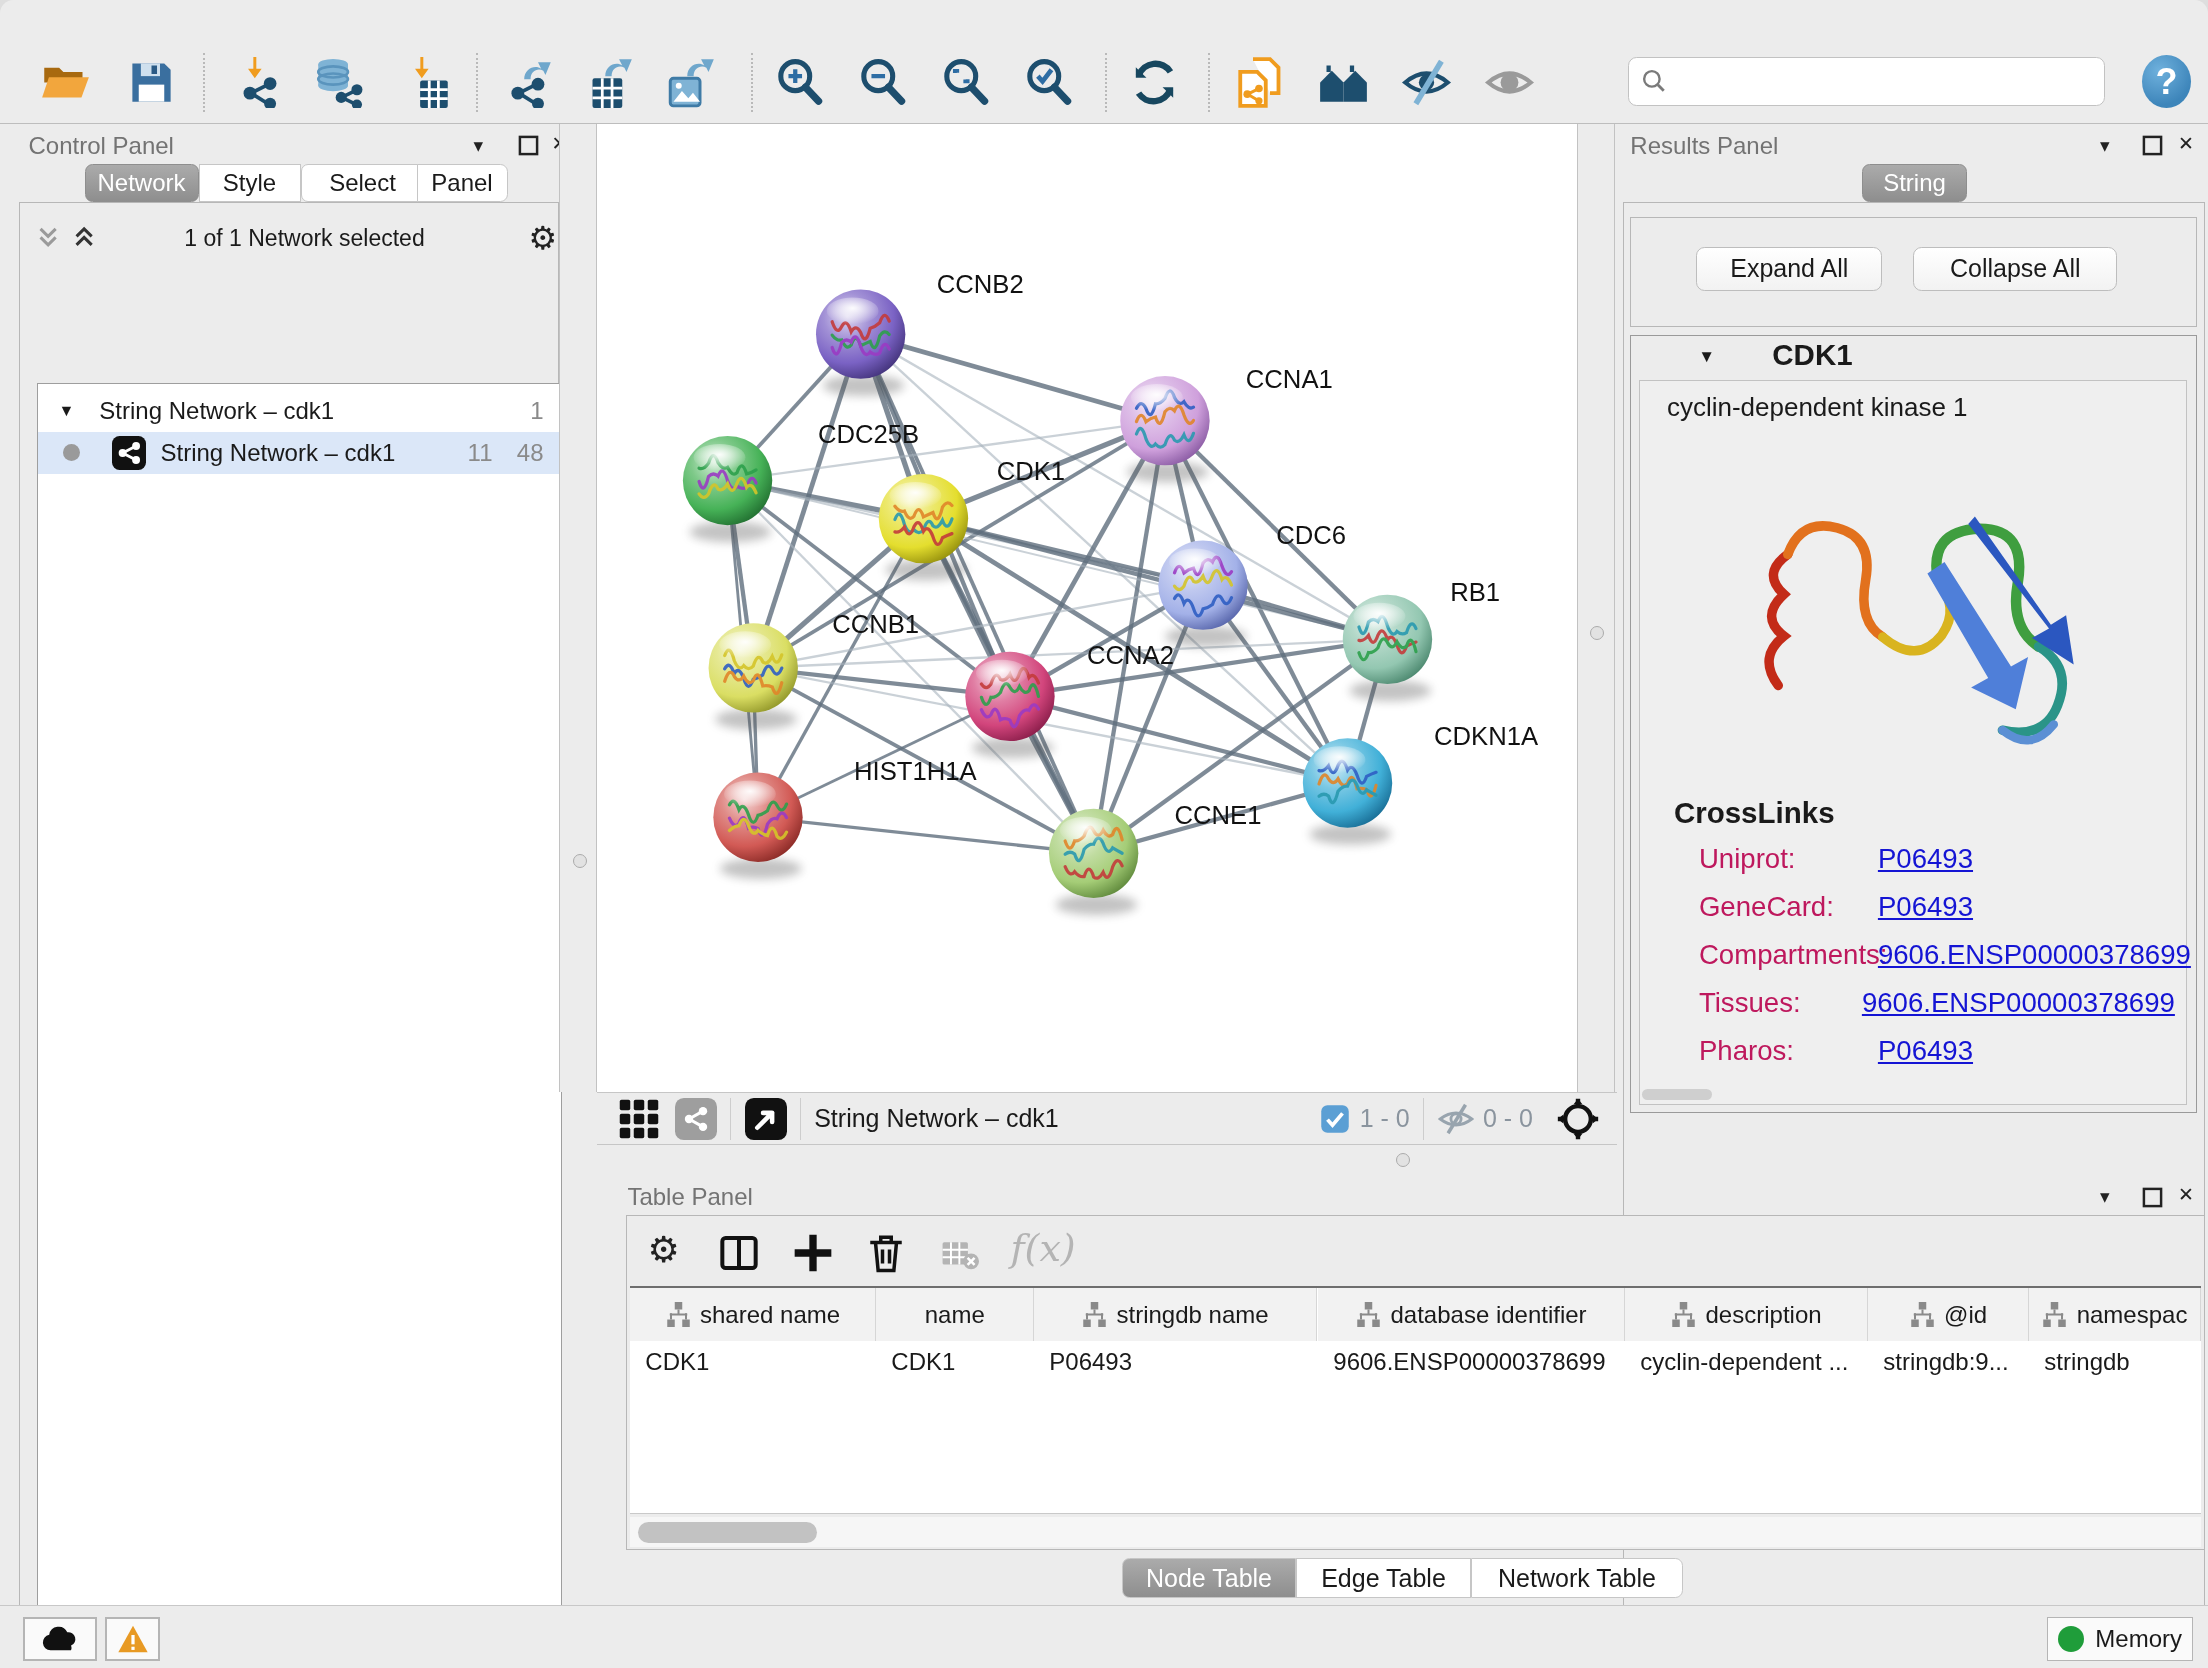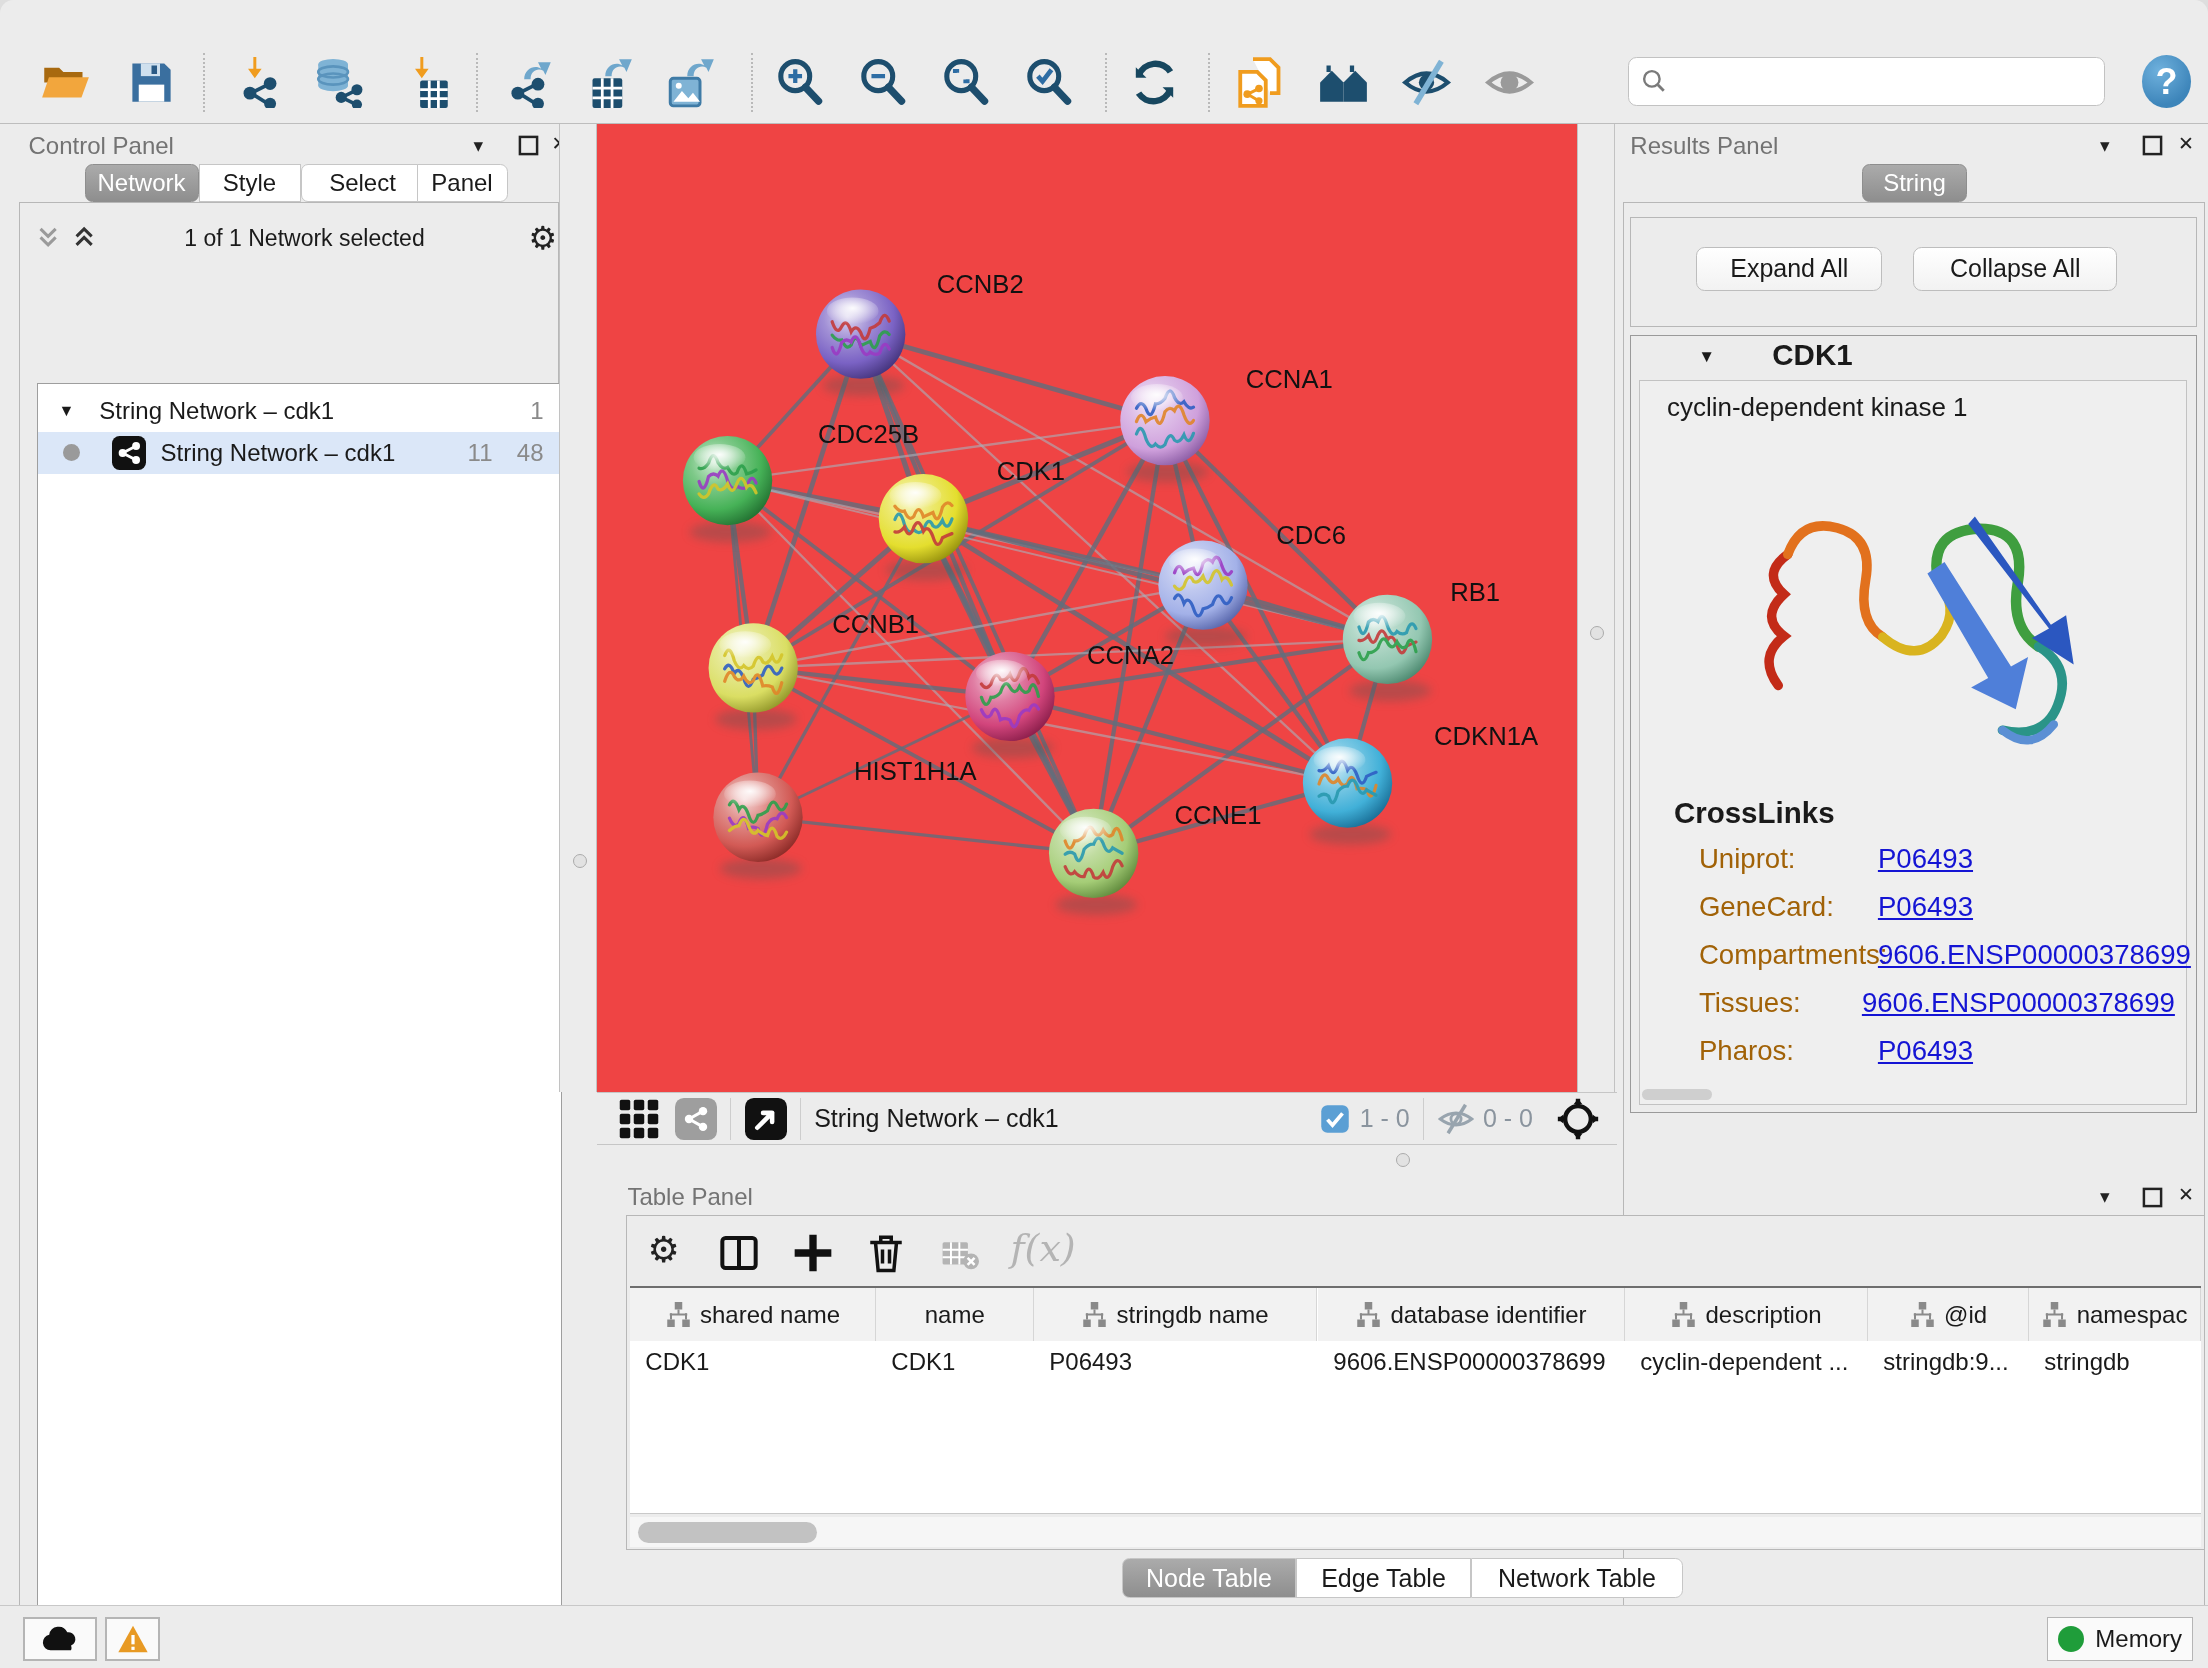--- a/index.html
+++ b/index.html
@@ -41,7 +41,7 @@
   .selrow{background:#dbe7f8;}
   .sharebox{display:inline-block;width:34px;height:34px;border-radius:7.6px;background:#111;position:relative;}
   
-  .canvas{position:absolute;left:597px;top:124px;width:980px;height:968px;background:#ef4444;text-align:center;}
+  .canvas{position:absolute;left:597px;top:124px;width:980px;height:968px;background:#ffffff;text-align:center;}
   .vsplit{position:absolute;top:124px;width:38px;height:968px;background:#ececec;
     border-left:1.9px solid #c2c2c2;border-right:1.9px solid #c2c2c2;}
   .viewbar{position:absolute;left:597px;top:1092px;width:1020px;height:53px;background:#ececec;

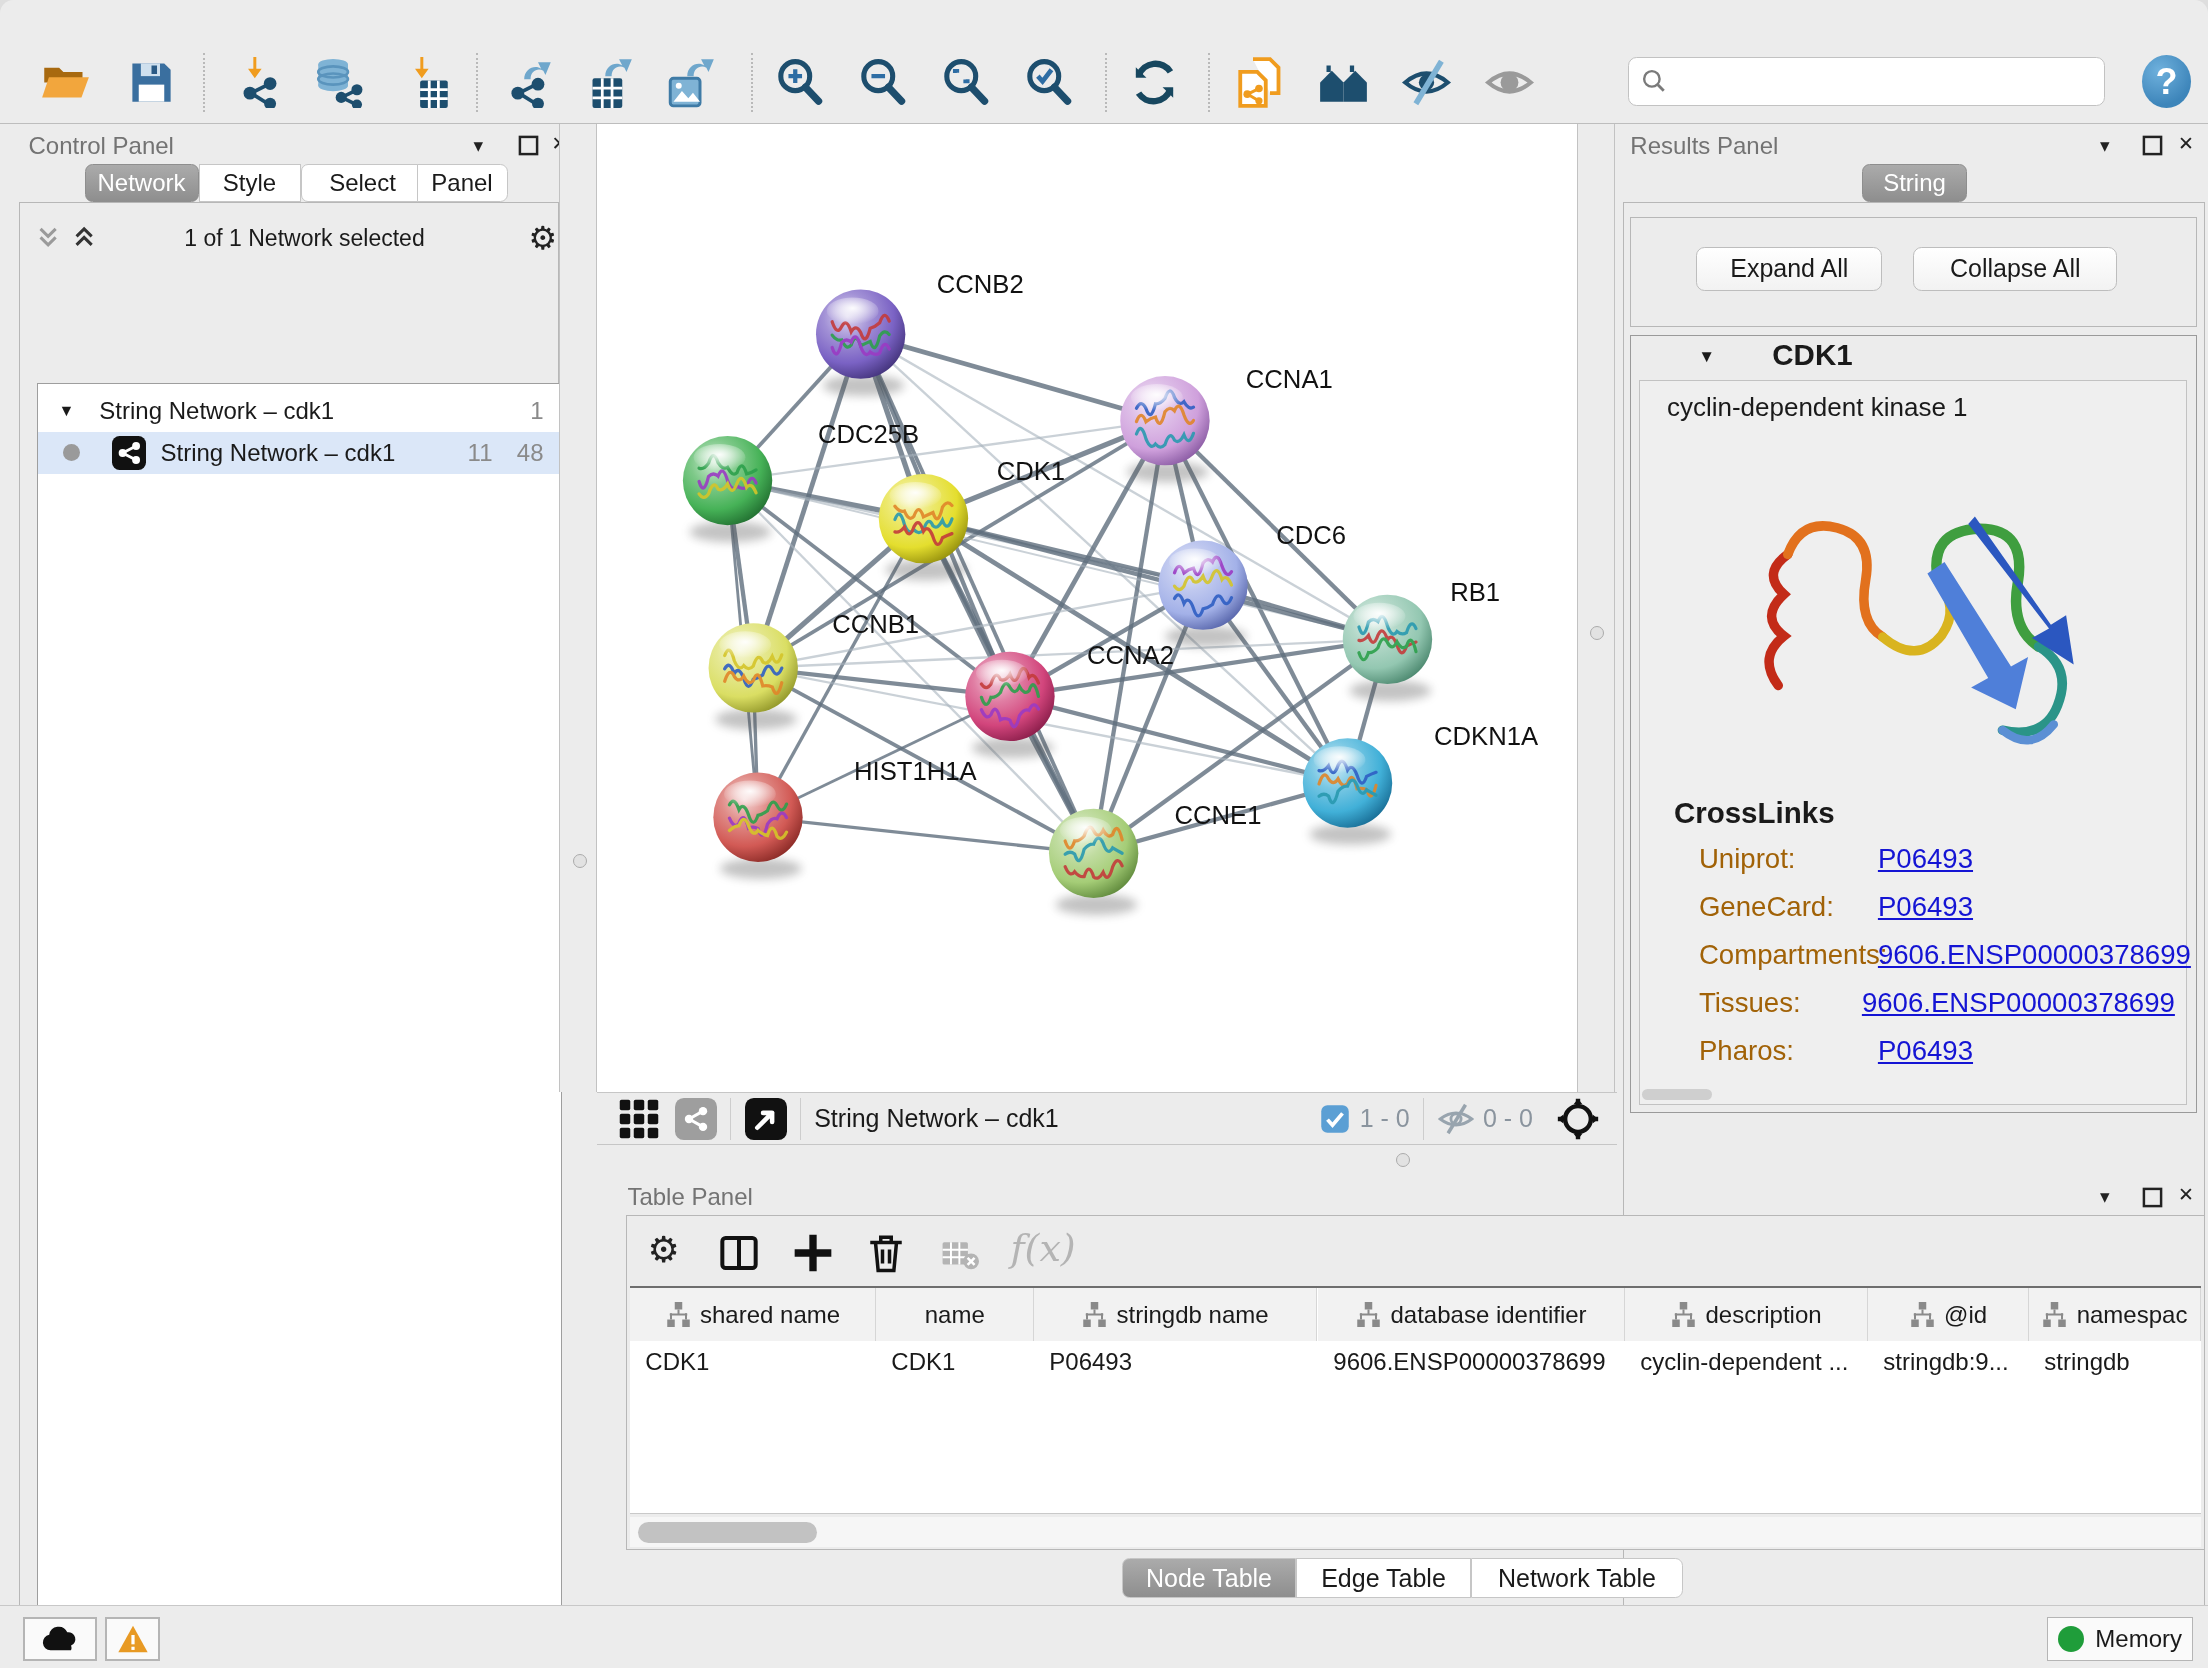--- a/index.html
+++ b/index.html
@@ -53,7 +53,7 @@
     border-radius:8.6px;font-size:25px;display:flex;align-items:center;justify-content:center;}
   .serif{font-family:Liberation Sans, sans-serif;}
   .clrow{display:flex;font-size:27.6px;margin-bottom:16px;}
-  .clrow .cl-label{width:179px;color:#a16207;}
+  .clrow .cl-label{width:179px;color:#be185d;}
   .clrow a{color:#1414d4;text-decoration:underline;}
   
   .thead-cell{position:absolute;top:0;height:53px;background:#f2f2f2;border-right:1.9px solid #d6d6d6;

